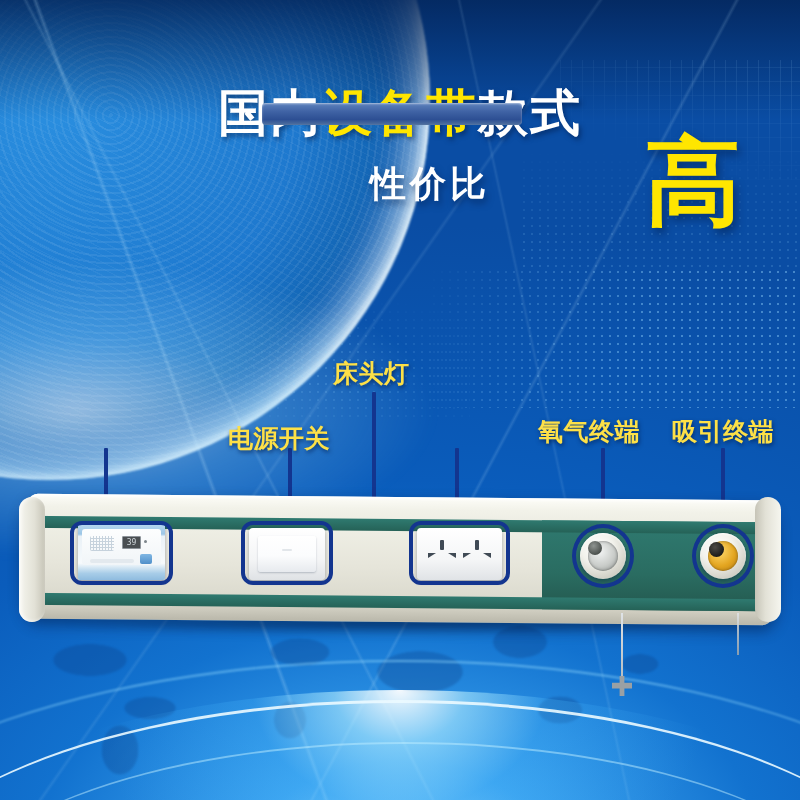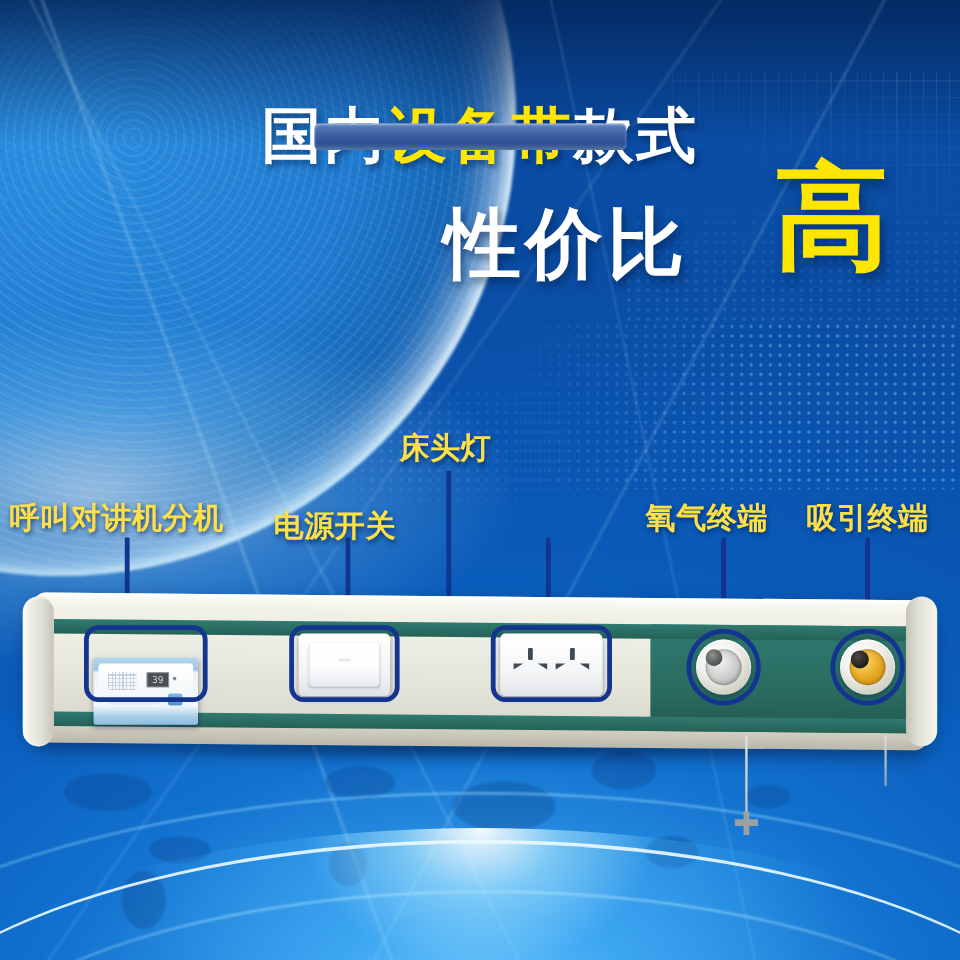--- a/index.html
+++ b/index.html
@@ -95,7 +95,7 @@
   .hl-w{color:#ffffff;}
   .hl-y{color:#ffe600;}
   .hl-line2{position:absolute;left:0;top:72px;width:800px;}
-  .hl-sub{position:absolute;left:370px;top:0;font-size:64px;font-weight:bold;color:#fff;letter-spacing:4px;
+  .hl-sub{position:absolute;left:370px;top:0;font-size:36px;font-weight:bold;color:#fff;letter-spacing:4px;
     text-shadow:2px 4px 7px rgba(0,25,70,.55);}
   .hl-big{position:absolute;left:645px;top:-26px;font-size:96px;font-weight:bold;color:#ffe600;
     text-shadow:3px 5px 9px rgba(0,25,70,.5);line-height:1;}

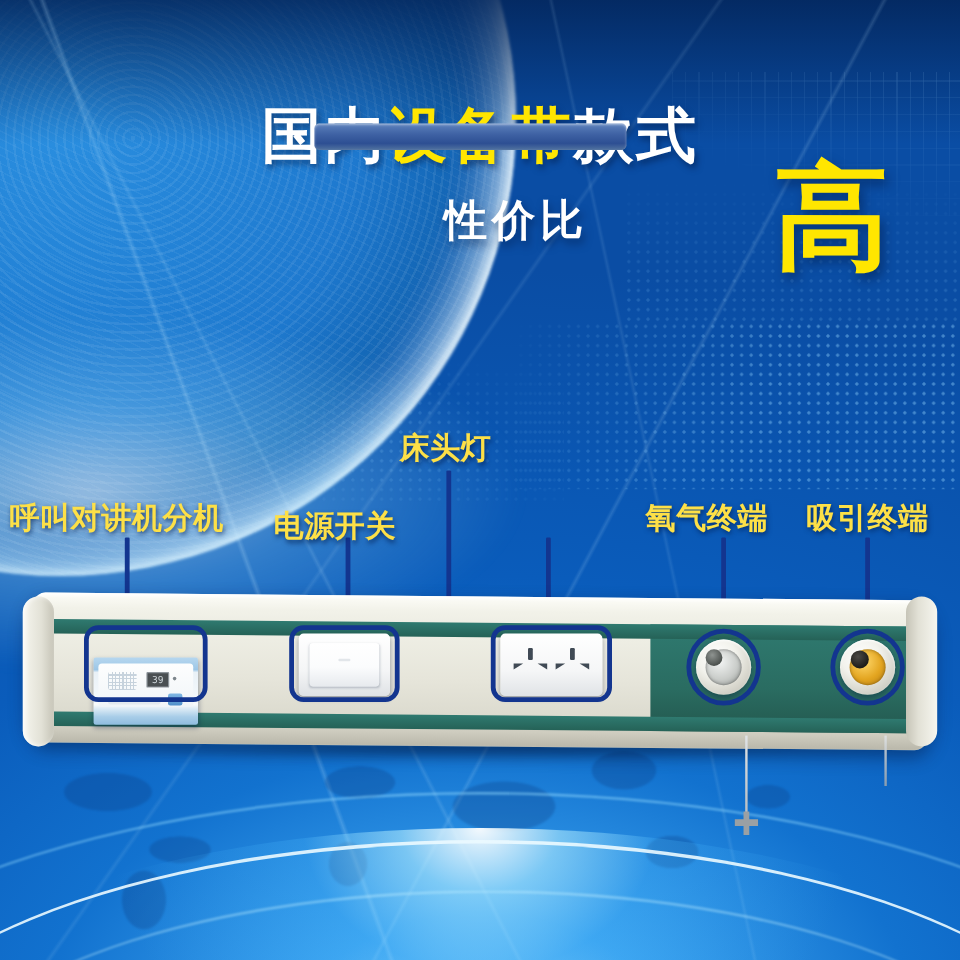--- a/index.html
+++ b/index.html
@@ -234,7 +234,6 @@
   <div class="leader" style="left:601px;top:448px;height:86px;"></div>
   <div class="leader" style="left:721px;top:448px;height:86px;"></div>
 
-  <span class="label" style="left:8px;top:415px;">呼叫对讲机分机</span>
   <span class="label" style="left:228px;top:422px;">电源开关</span>
   <span class="label" style="left:333px;top:357px;">床头灯</span>
   <span class="label" style="left:538px;top:415px;">氧气终端</span>

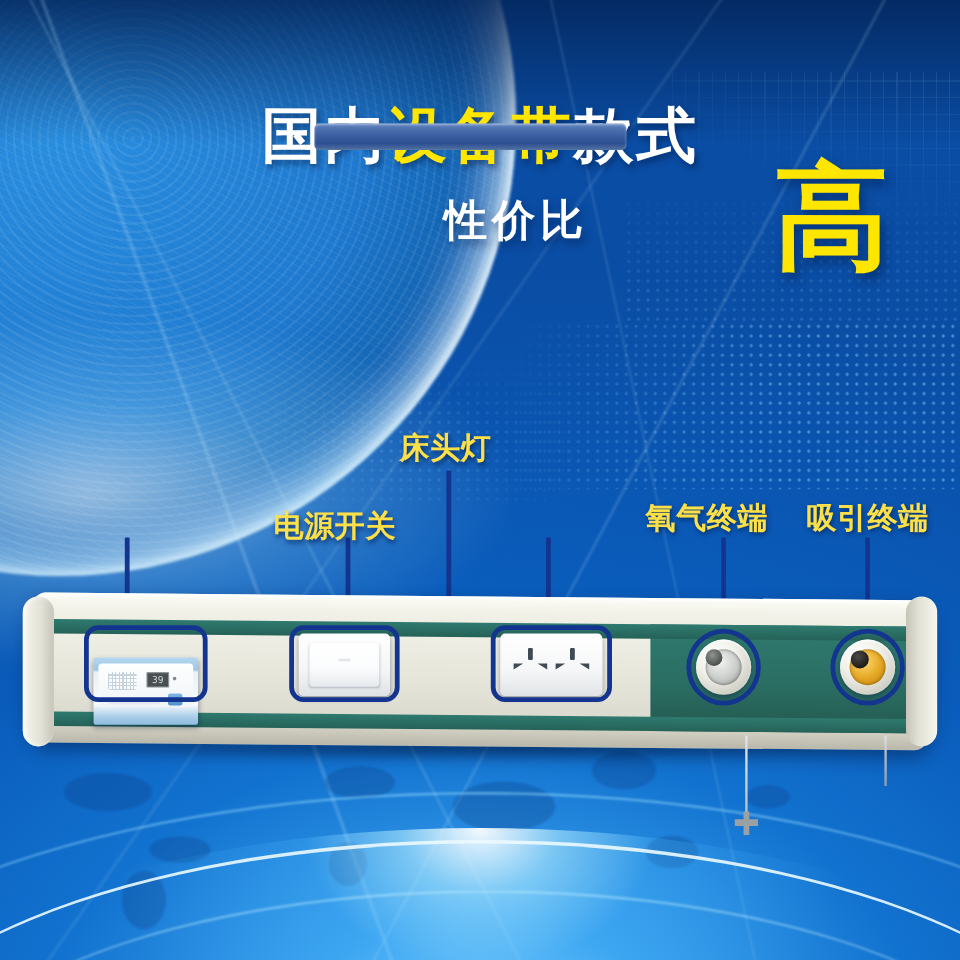--- a/index.html
+++ b/index.html
@@ -129,7 +129,7 @@
     background:radial-gradient(ellipse at 50% 0%, rgba(0,18,55,.45), rgba(0,18,55,0) 70%);filter:blur(3px);}
 
   
-  .intercom{position:absolute;left:78px;top:548px;width:87px;height:56px;border-radius:2px;
+  .intercom{position:absolute;left:78px;top:524px;width:87px;height:56px;border-radius:2px;
     background:linear-gradient(180deg,#b6d7ef,#9cc6e6 18%,#e9f1f7 22%,#f7fafc 70%,#a8cde8 88%,#8fbcdf 100%);
     box-shadow:0 2px 4px rgba(0,20,60,.35);}
   .ic-face{position:absolute;left:4px;top:5px;width:79px;height:36px;border-radius:3px;

